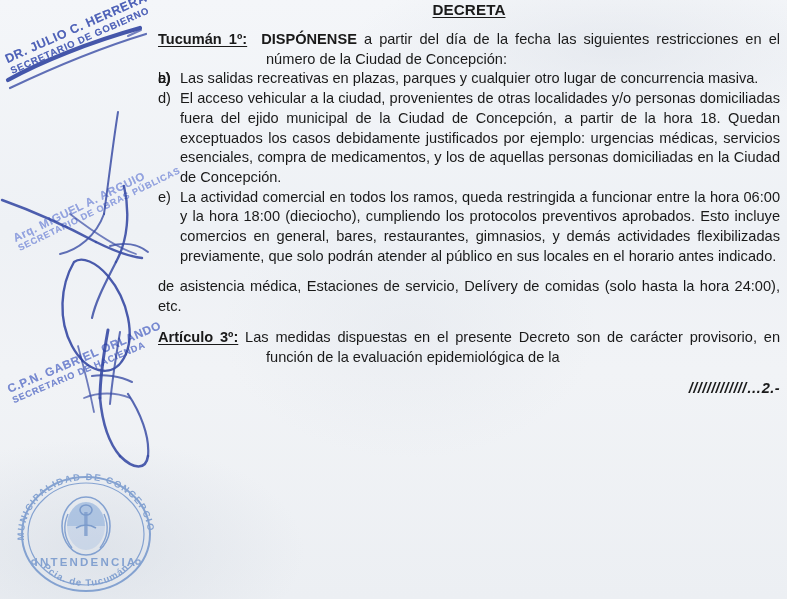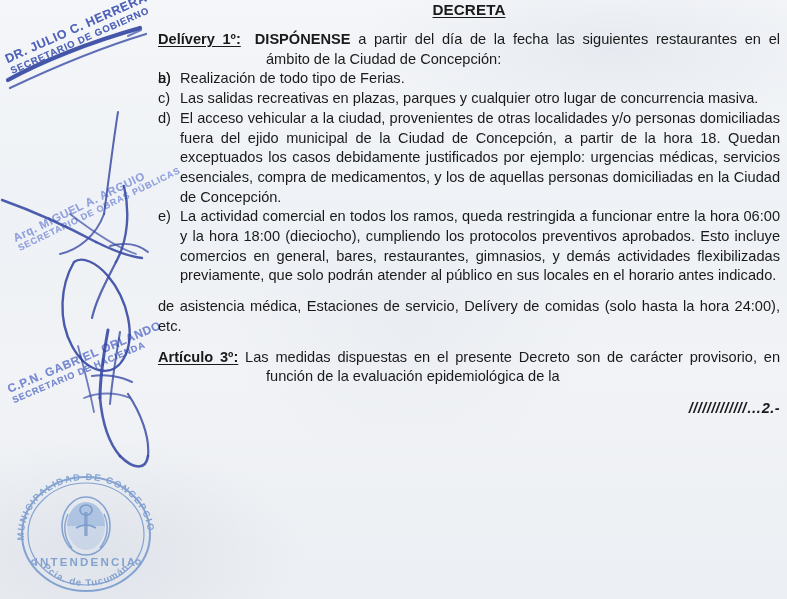--- a/index.html
+++ b/index.html
@@ -282,7 +282,7 @@
 
     <div class="art-block">
       <div class="art-lead">
-        <span class="art-label">Delívery  1º:</span><span class="spacer"></span><span class="strong">DISPÓNENSE</span><span> a partir del día de la fecha  las  siguientes restaurantes  en el ámbito de la Ciudad de Concepción:</span>
+        <span class="art-label">Tucumán  1º:</span><span class="spacer"></span><span class="strong">DISPÓNENSE</span><span> a partir del día de la fecha  las  siguientes restaurantes  en el ámbito de la Ciudad de Concepción:</span>
       </div>
       <ul class="items">
         <li>

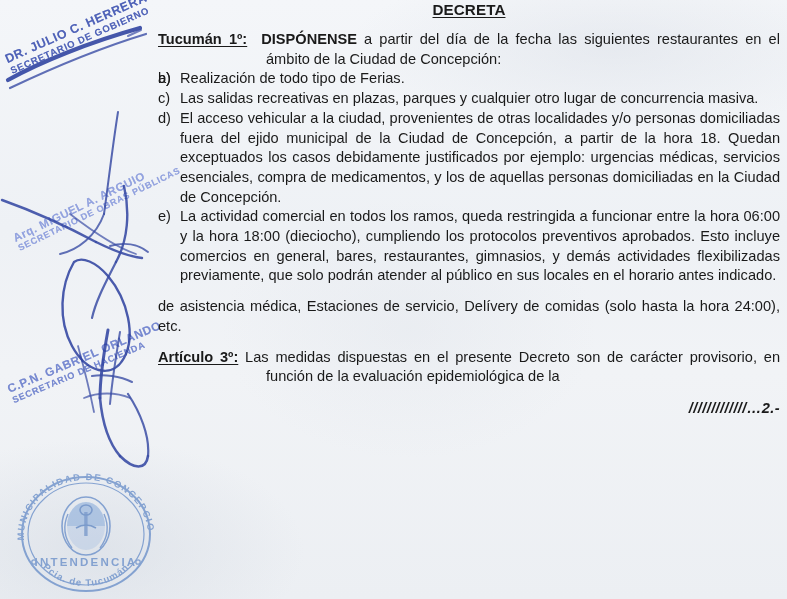--- a/index.html
+++ b/index.html
@@ -282,7 +282,7 @@
 
     <div class="art-block">
       <div class="art-lead">
-        <span class="art-label">Tucumán  1º:</span><span class="spacer"></span><span class="strong">DISPÓNENSE</span><span> a partir del día de la fecha  las  siguientes restaurantes  en el ámbito de la Ciudad de Concepción:</span>
+        <span class="art-label">Tucumán  1º:</span><span class="spacer"></span><span class="strong">DISPÓNENSE</span><span> a partir del día de la fecha  las  siguientes restricciones  en el número de la Ciudad de Concepción:</span>
       </div>
       <ul class="items">
         <li>

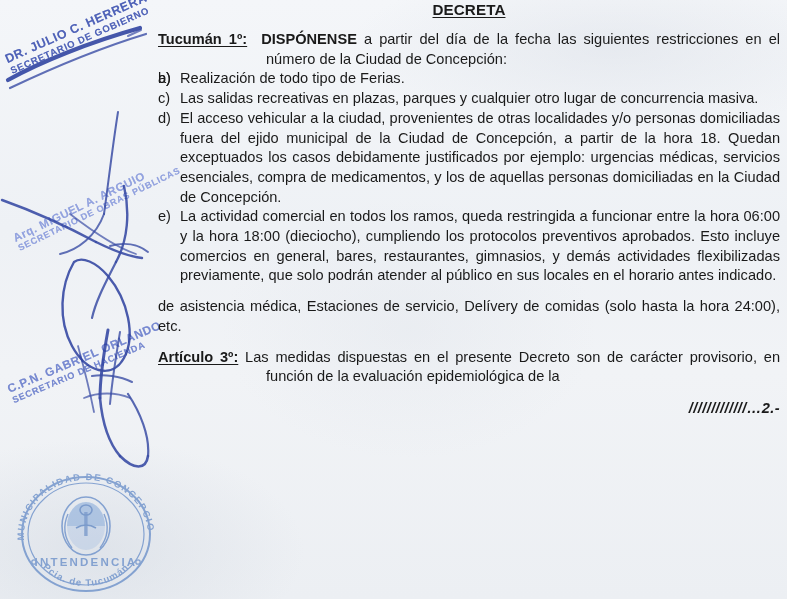--- a/index.html
+++ b/index.html
@@ -290,7 +290,6 @@
         </li>
         <li>
           <span class="mk">b)</span>
-          <span>Realización de todo tipo de Ferias.</span>
         </li>
         <li>
           <span class="mk">c)</span>

